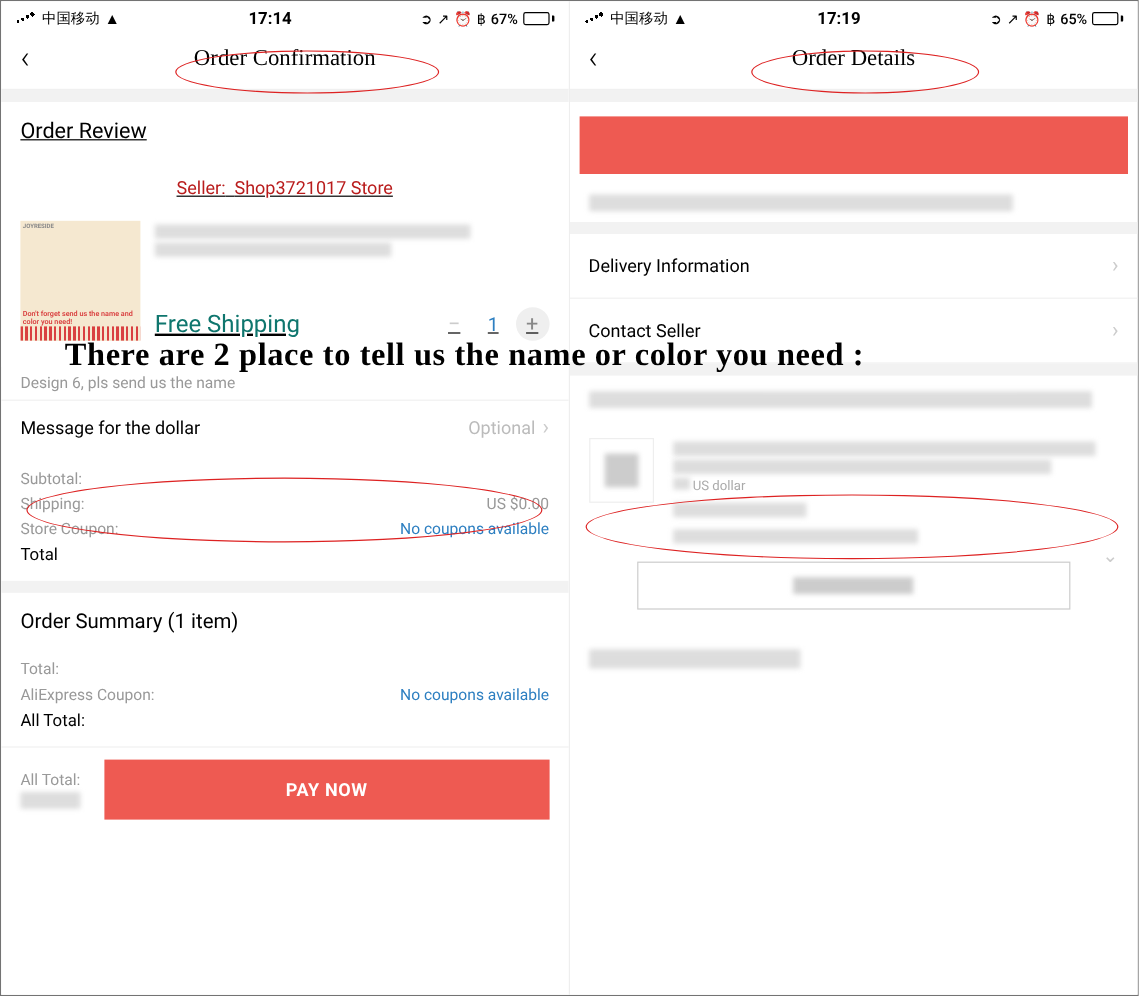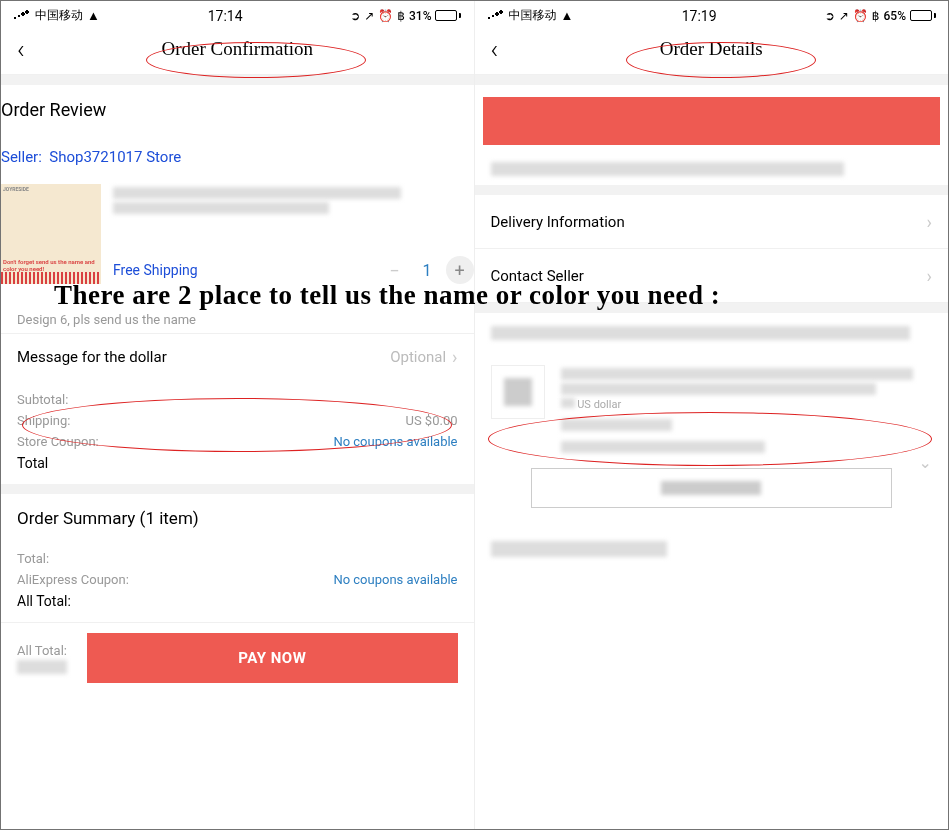--- a/index.html
+++ b/index.html
@@ -56,7 +56,7 @@
       font-size: 13px;
     }
     .status-center {
-      font-weight: 400;
+      font-weight: 700;
       font-size: 14px;
     }
     .battery {

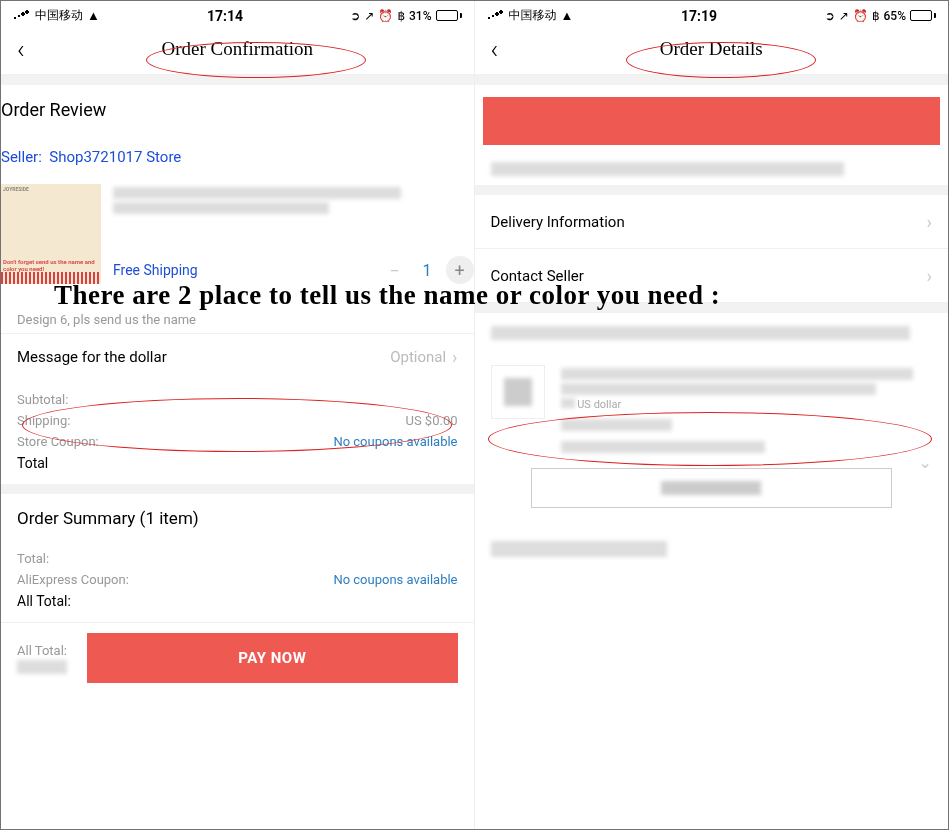--- a/index.html
+++ b/index.html
@@ -403,7 +403,7 @@
         <span>↗</span>
         <span>⏰</span>
         <span>฿</span>
-        <span>31%</span>
+        <span>67%</span>
         <span class="battery">
           <span class="battery-body"><span class="battery-fill"></span></span>
           <span class="battery-tip"></span>

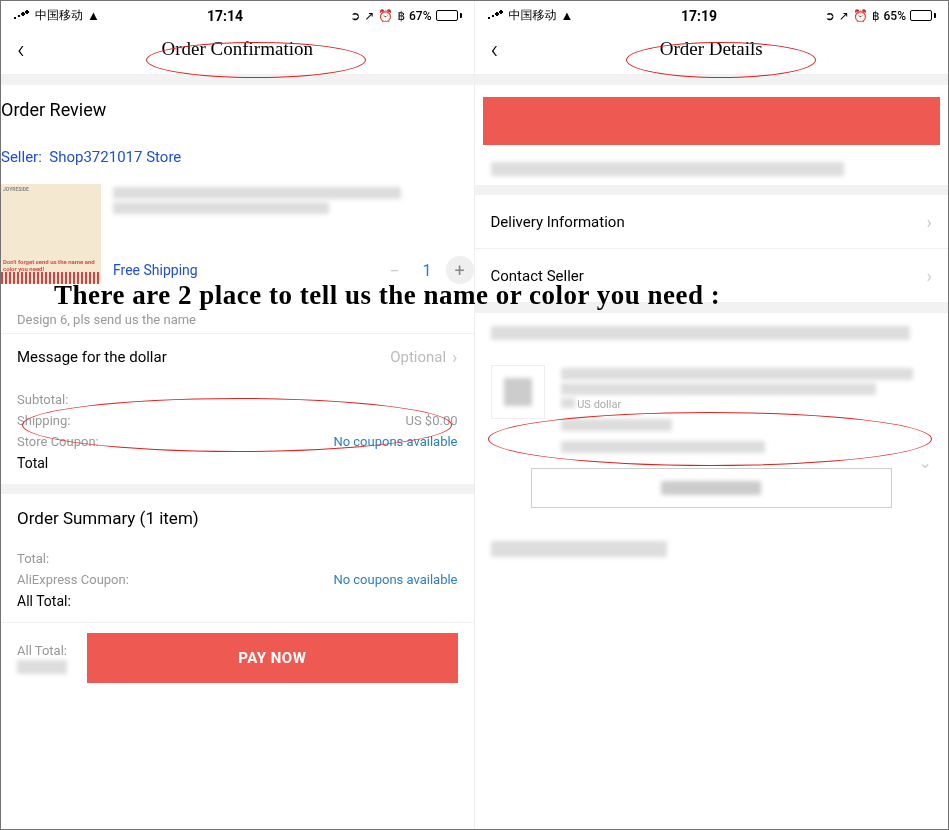--- a/index.html
+++ b/index.html
@@ -115,7 +115,8 @@
     
     .section {
       background: #fff;
-      padding: 14px 0;
+      padding: 14px 16px;
+      text-decoration: underline;
     }
     .section-title {
       font-size: 18px;

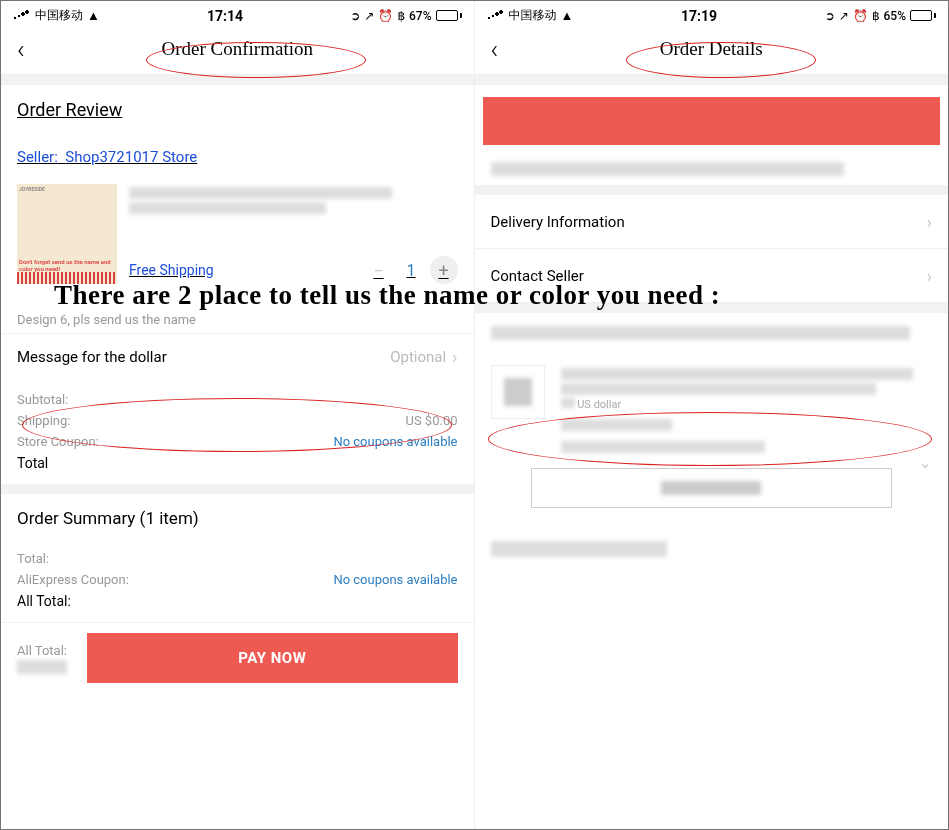--- a/index.html
+++ b/index.html
@@ -126,8 +126,9 @@
     }
     .seller-line {
       font-size: 15px;
-      color: #1d4ed8;
+      color: #b91c1c;
       padding: 6px 0 10px;
+      text-align: center;
     }
 
     

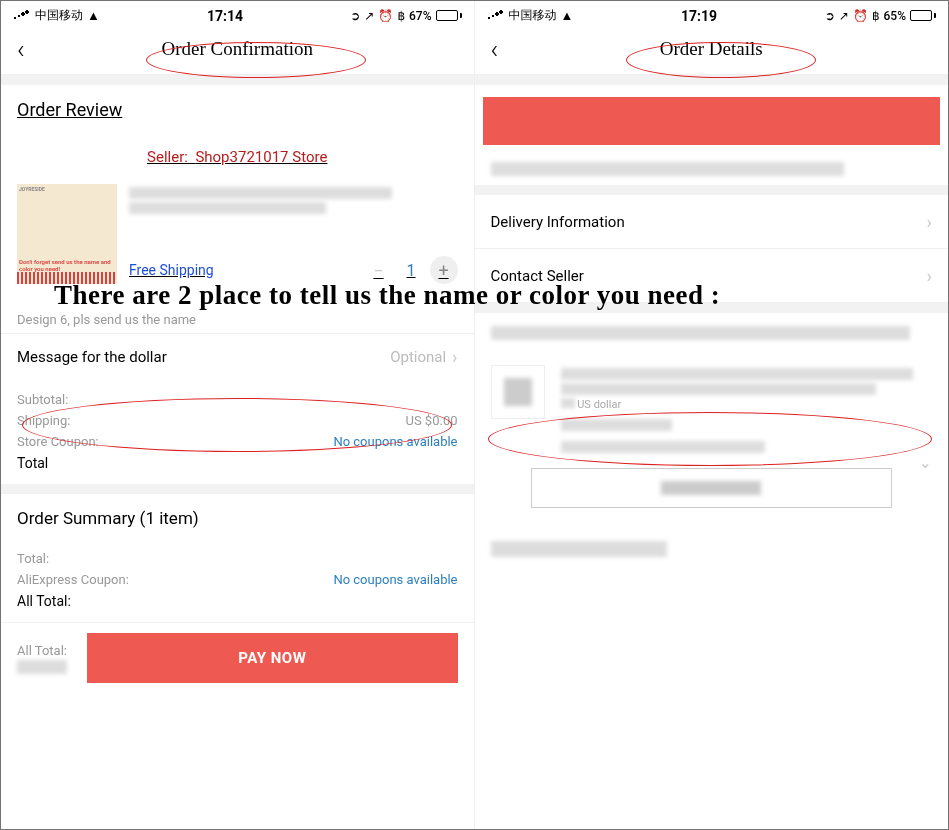--- a/index.html
+++ b/index.html
@@ -187,8 +187,8 @@
       justify-content: space-between;
     }
     .free-ship {
-      color: #1d4ed8;
-      font-size: 14px;
+      color: #0f766e;
+      font-size: 20px;
     }
     .qty-control {
       display: flex;

